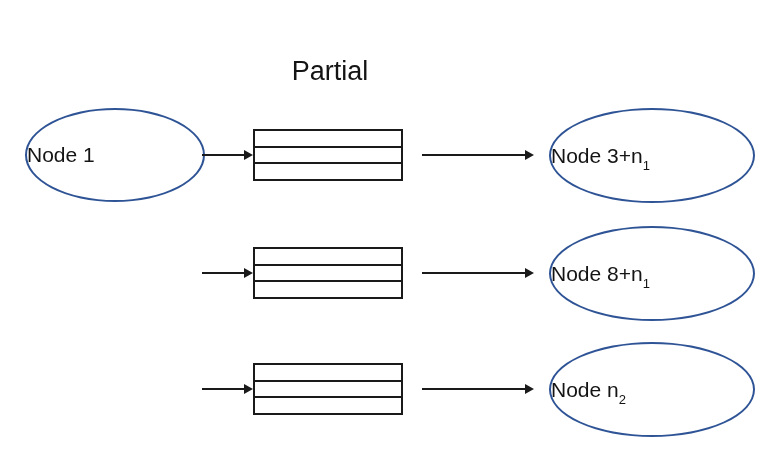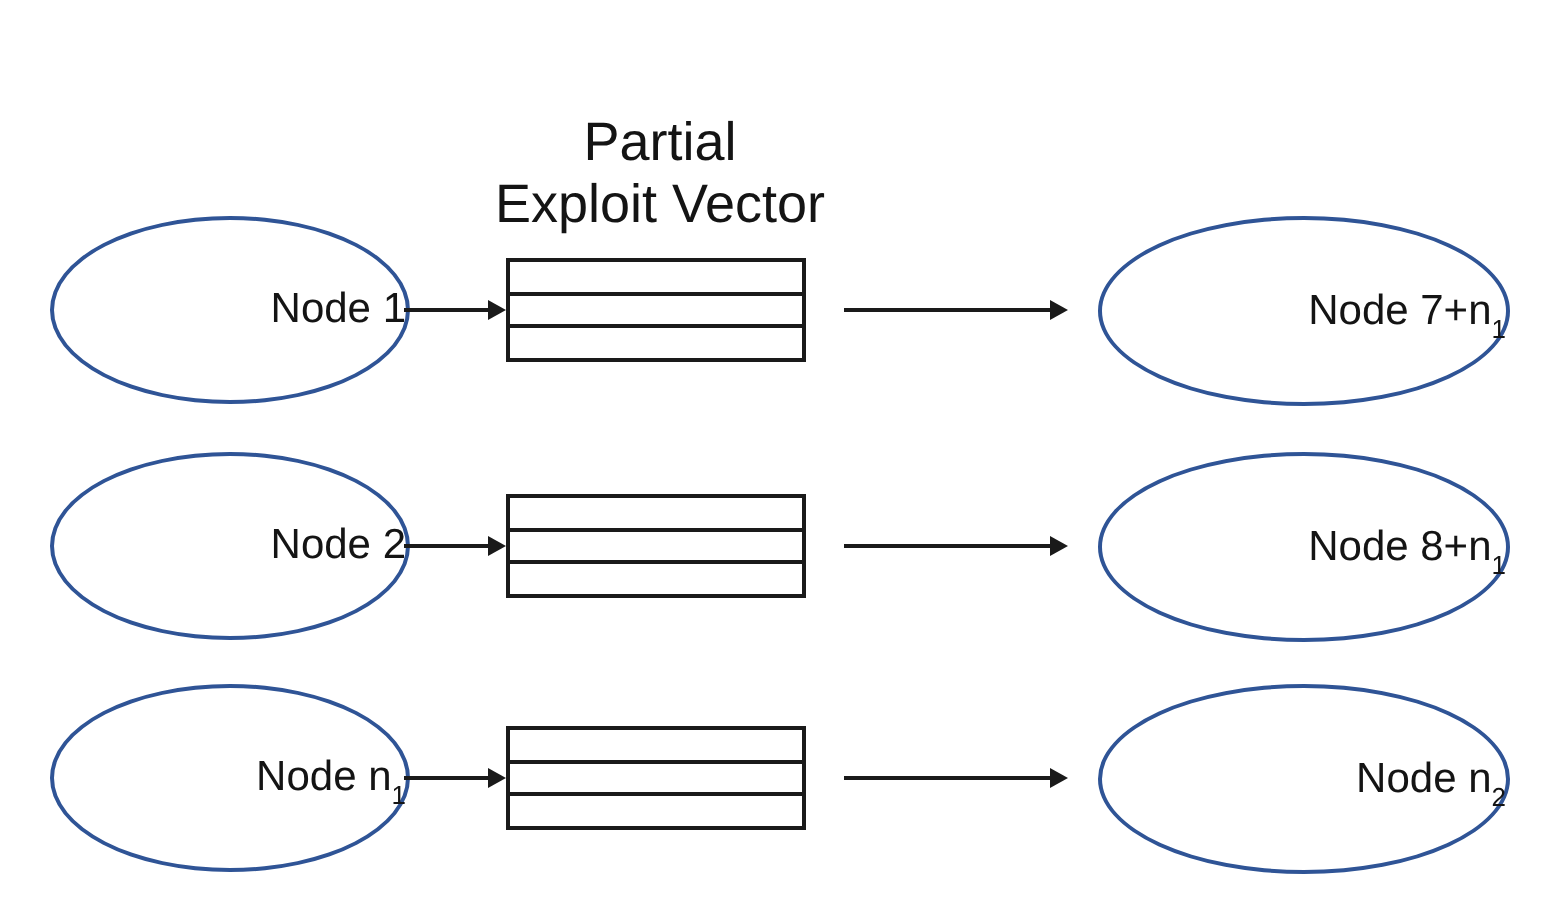--- a/index.html
+++ b/index.html
@@ -89,7 +89,6 @@
 
   <div class="title">
     <div>Partial</div>
-    <div>Exploit Vector</div>
   </div>
 
   <div class="ellipse el-left" style="top:108px">

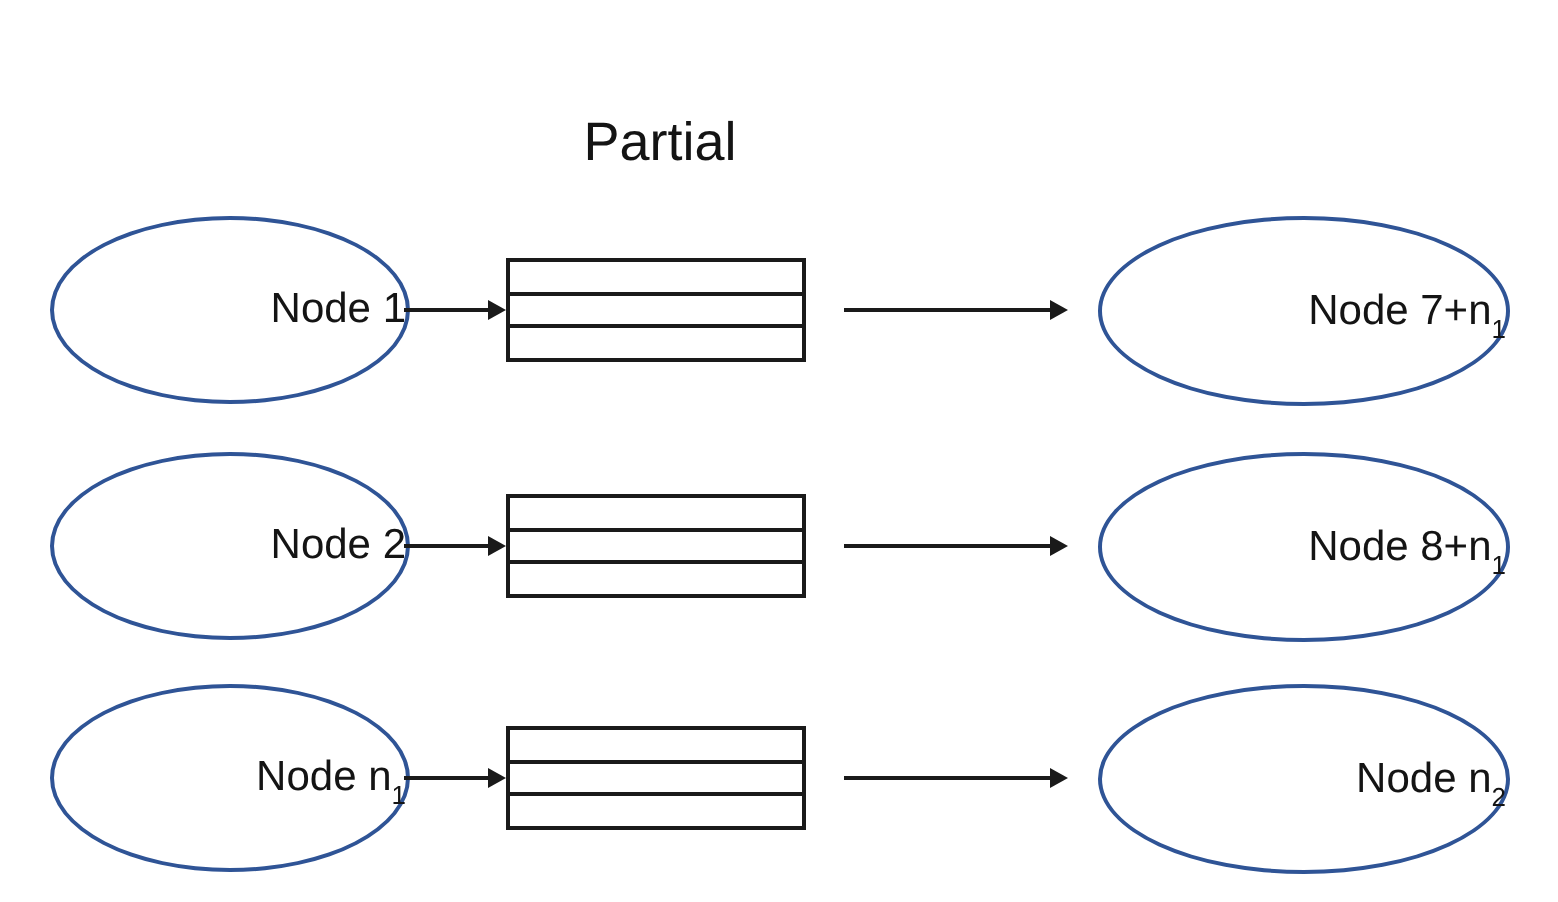--- a/index.html
+++ b/index.html
@@ -35,7 +35,7 @@
     background: #ffffff;
     display: flex;
     align-items: center;
-    justify-content: flex-end;
+    justify-content: flex-start;
     font-size: 21px;
     color: #141414;
   }

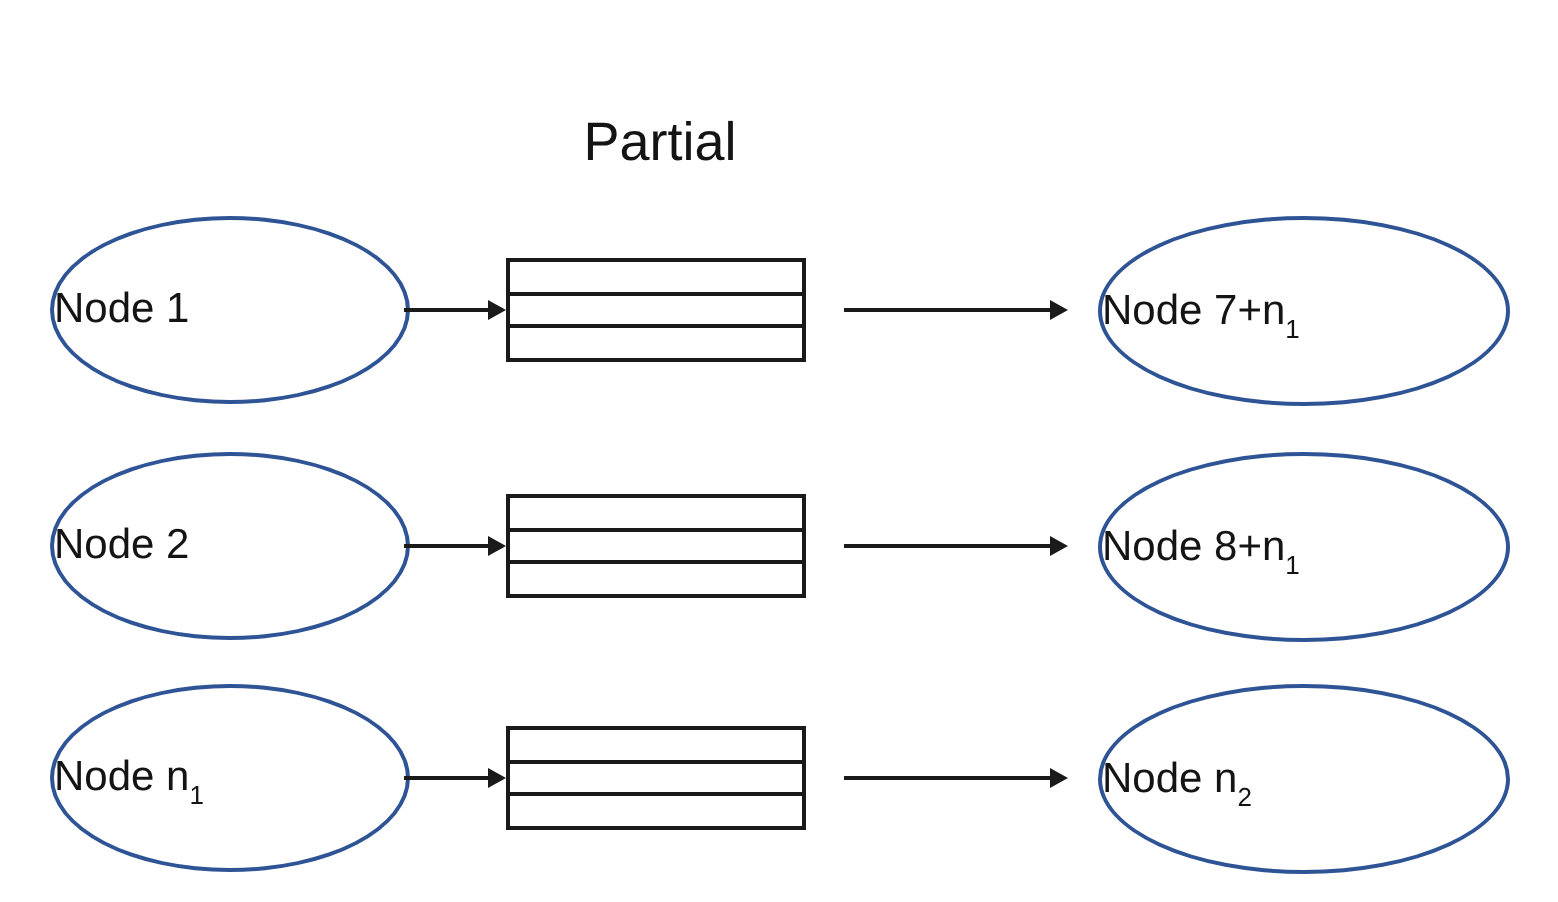--- a/index.html
+++ b/index.html
@@ -102,7 +102,7 @@
   </div>
   <div class="arrow arrow-long" style="top:154px"></div>
   <div class="ellipse el-right" style="top:108px">
-    <span class="lbl"><span>Node 7+n</span><sub>1</sub></span>
+    <span class="lbl"><span>Node 3+n</span><sub>1</sub></span>
   </div>
 
   <div class="ellipse el-left" style="top:226px">

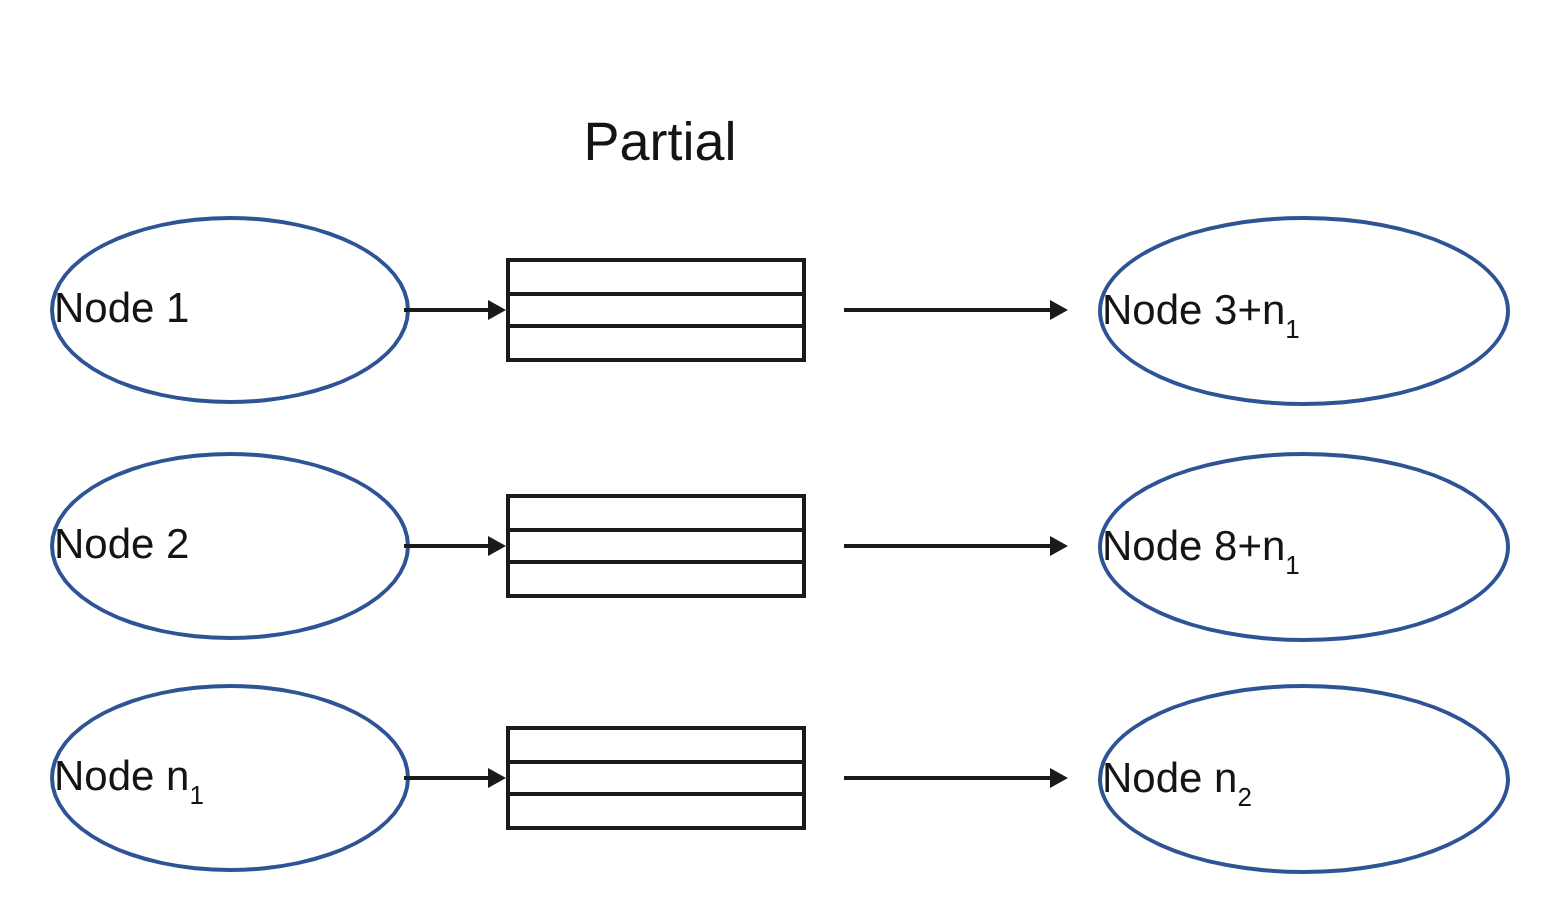--- a/index.html
+++ b/index.html
@@ -105,9 +105,6 @@
     <span class="lbl"><span>Node 3+n</span><sub>1</sub></span>
   </div>
 
-  <div class="ellipse el-left" style="top:226px">
-    <span class="lbl"><span>Node 2</span><sub></sub></span>
-  </div>
   <div class="arrow arrow-short" style="top:272px"></div>
   <div class="vbox" style="top:247px">
     <div class="cell"></div>

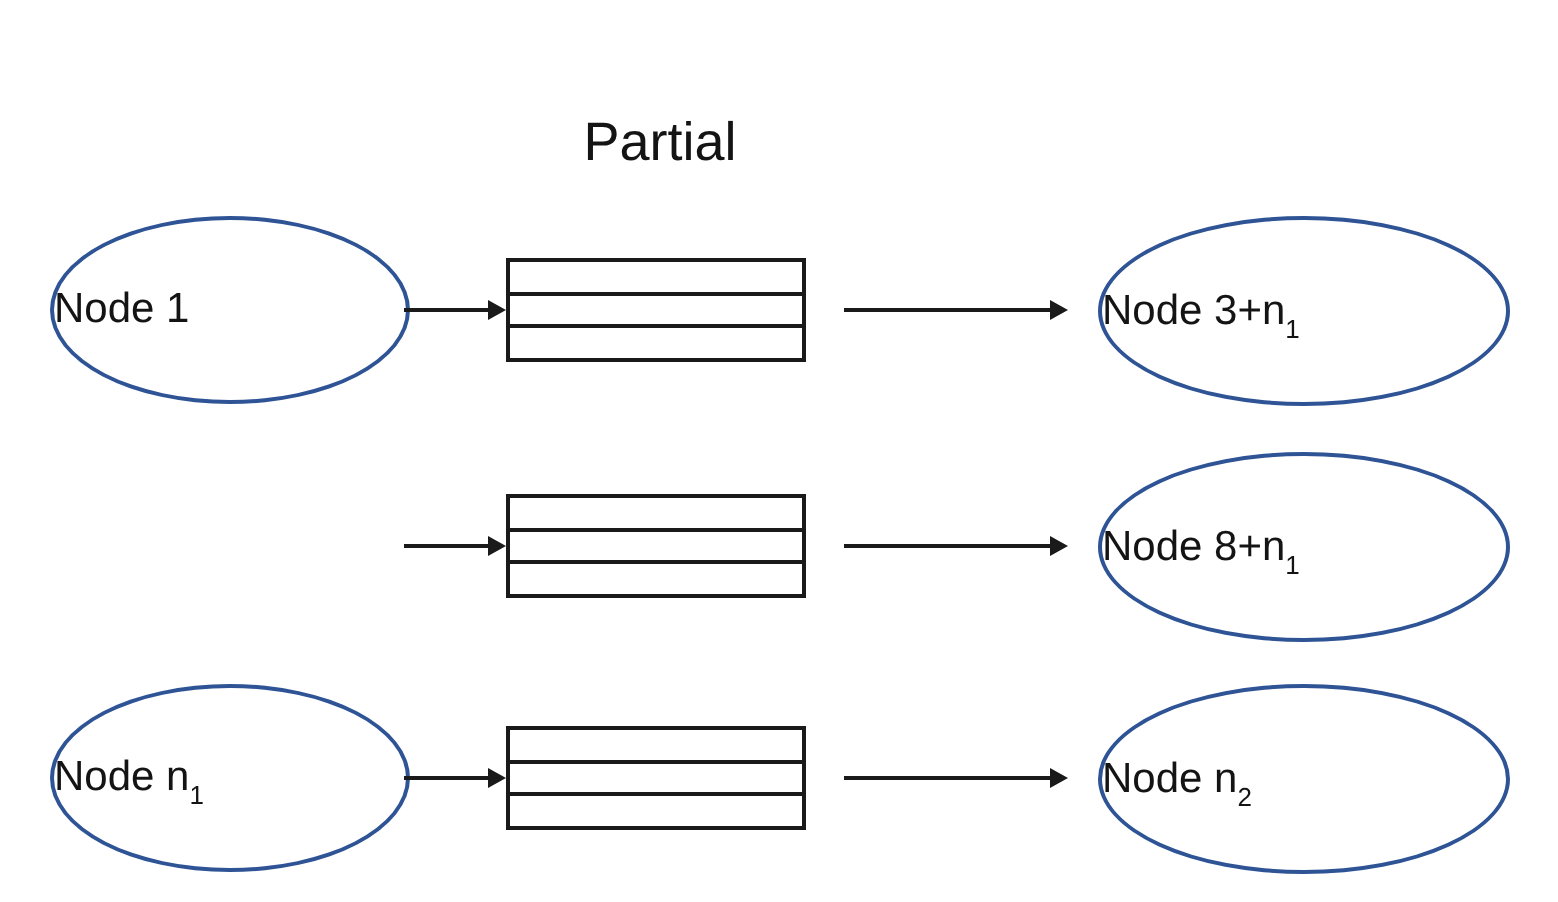--- a/index.html
+++ b/index.html
@@ -116,9 +116,6 @@
     <span class="lbl"><span>Node 8+n</span><sub>1</sub></span>
   </div>
 
-  <div class="ellipse el-left" style="top:342px">
-    <span class="lbl"><span>Node n</span><sub>1</sub></span>
-  </div>
   <div class="arrow arrow-short" style="top:388px"></div>
   <div class="vbox" style="top:363px">
     <div class="cell"></div>

